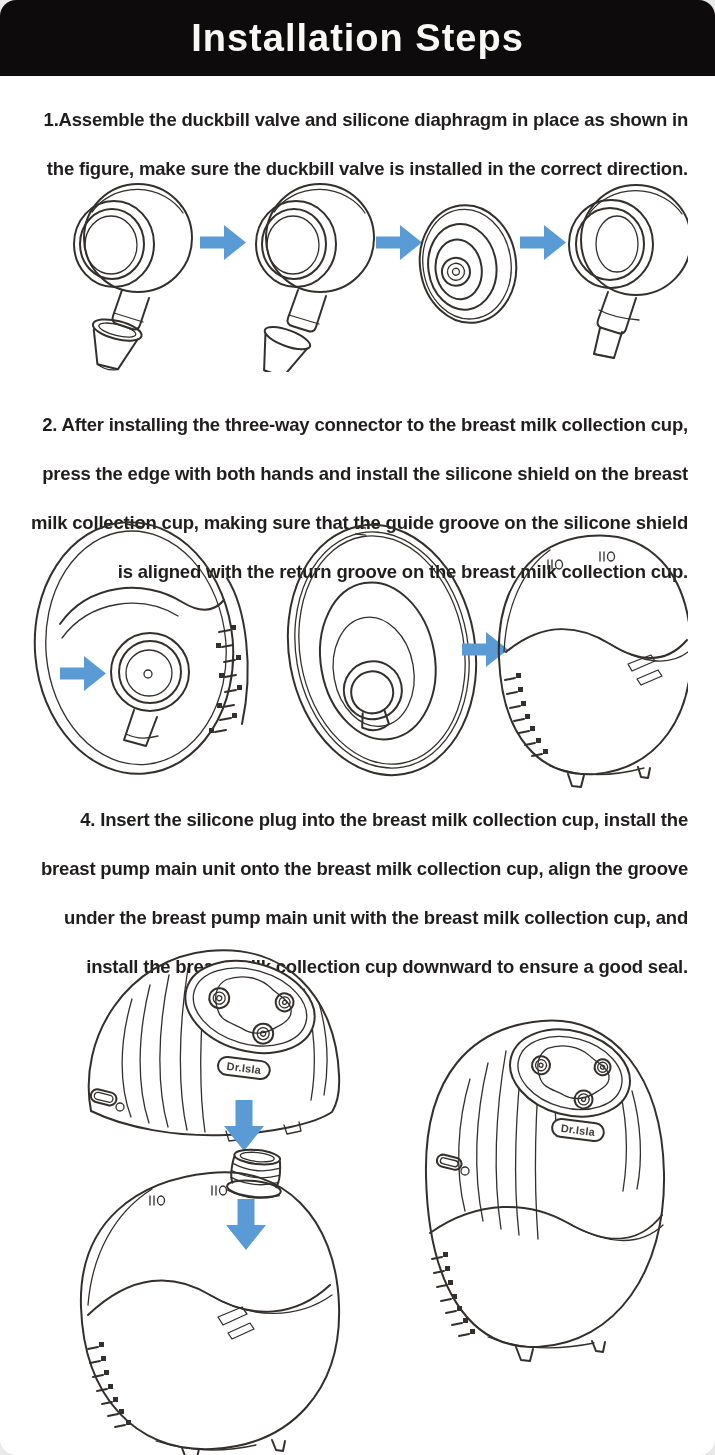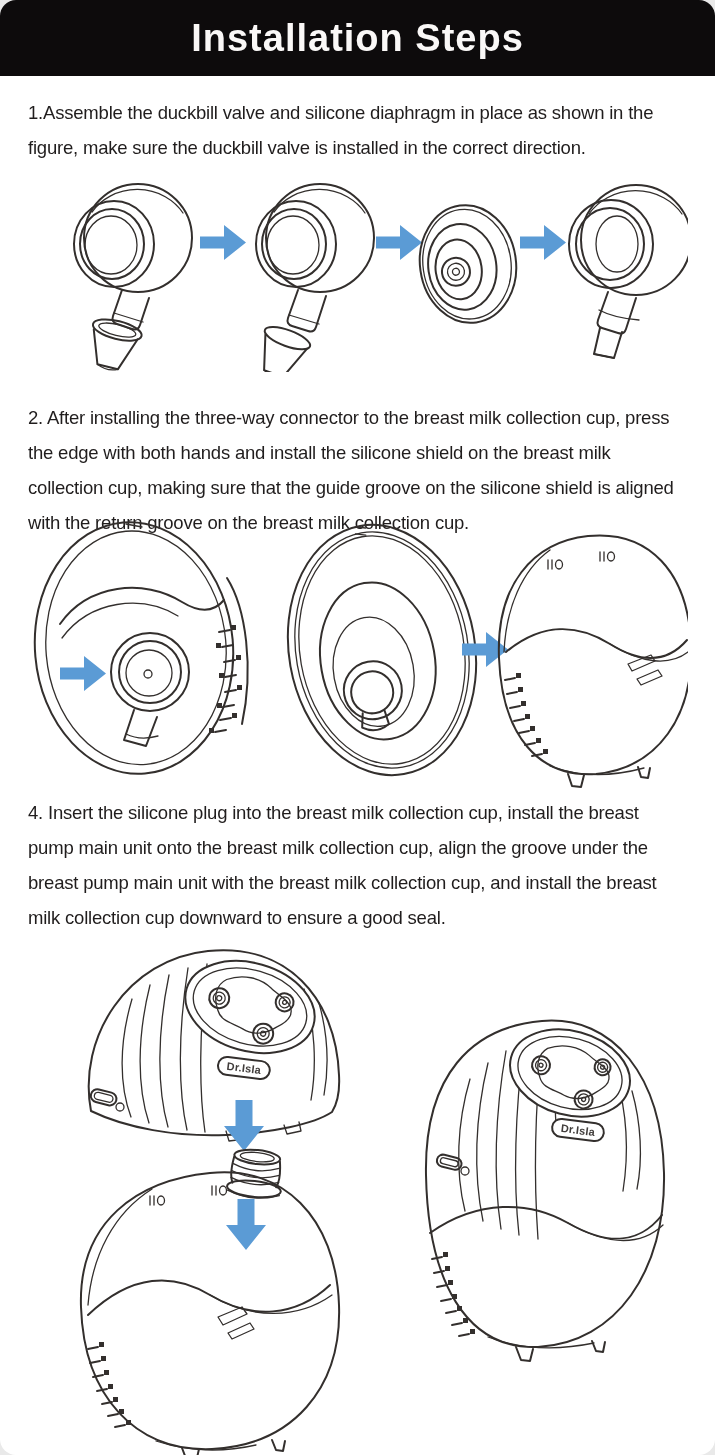--- a/index.html
+++ b/index.html
@@ -14,7 +14,7 @@
   .banner h1{margin:0;color:var(--header-fg);font-size:38px;font-weight:bold;letter-spacing:1px;
              font-family:"Liberation Sans",sans-serif;}
   .step{position:absolute;left:28px;width:660px;margin:0;color:var(--text-color);
-        font-size:18.5px;line-height:35px;font-weight:400;letter-spacing:-0.2px;text-align:left;}
+        font-size:18.5px;line-height:49px;font-weight:700;letter-spacing:-0.2px;text-align:right;}
   #step1{top:95px}
   #step2{top:400px}
   #step3{top:795px}

